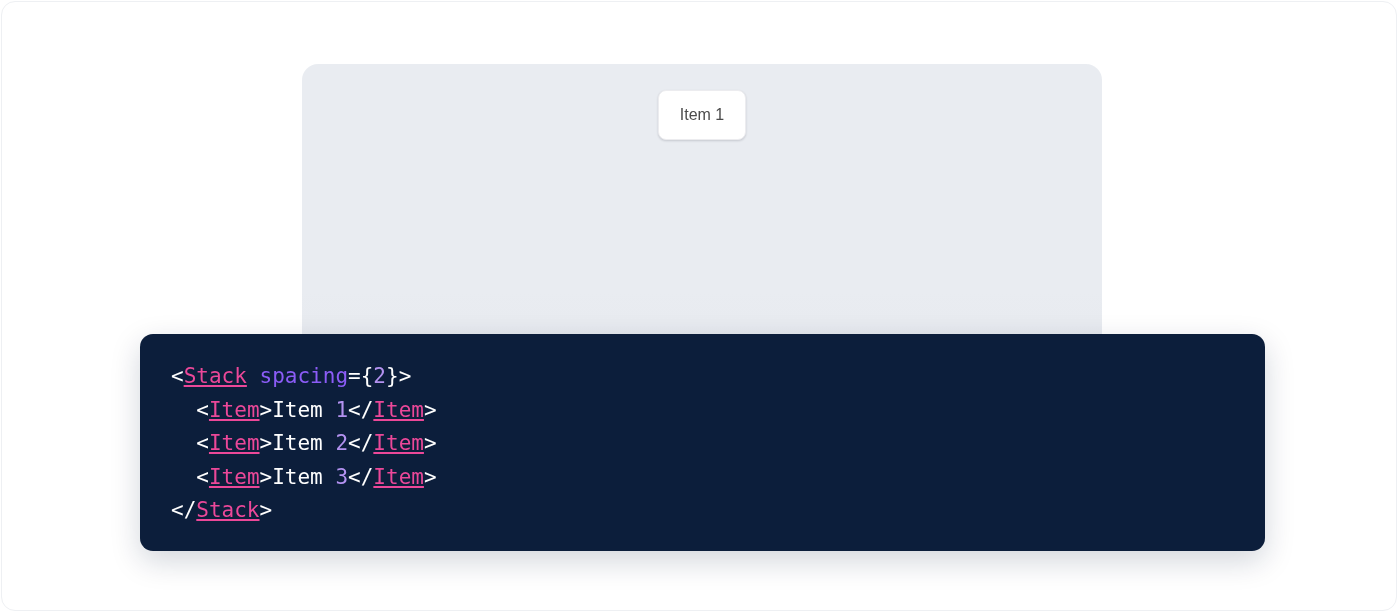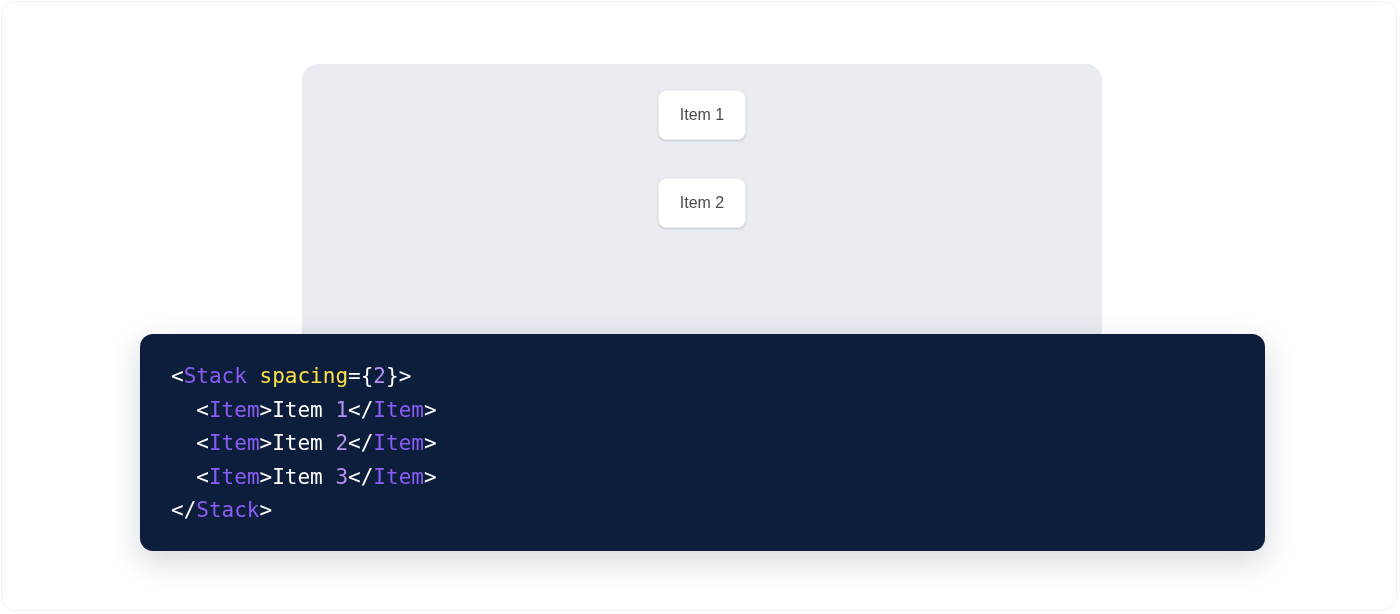--- a/index.html
+++ b/index.html
@@ -48,7 +48,7 @@
     flex-direction: column;
     align-items: center;
     padding-top: 26px;
-    gap: 38px;
+    gap: 16px;
   }
 
   .stack-item {

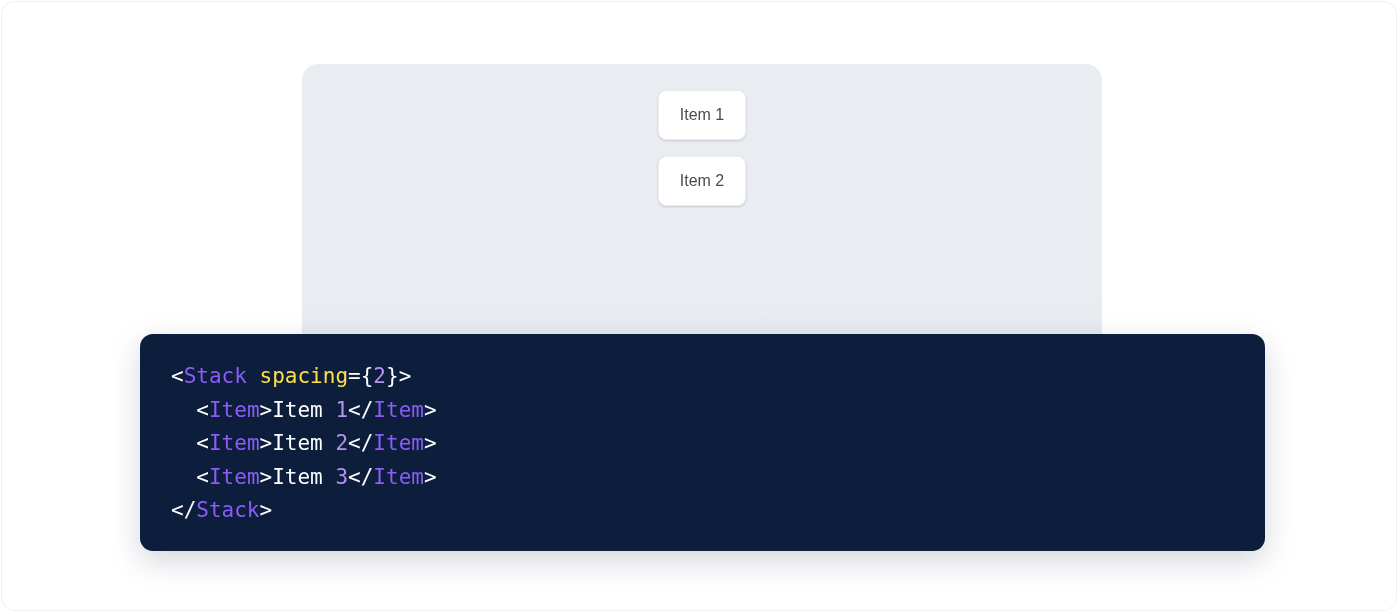--- a/index.html
+++ b/index.html
@@ -101,7 +101,6 @@
   <div class="preview-panel">
     <div class="stack">
       <div class="stack-item">Item 1</div>
-      <div class="stack-item">Item 2</div>
     </div>
   </div>
 

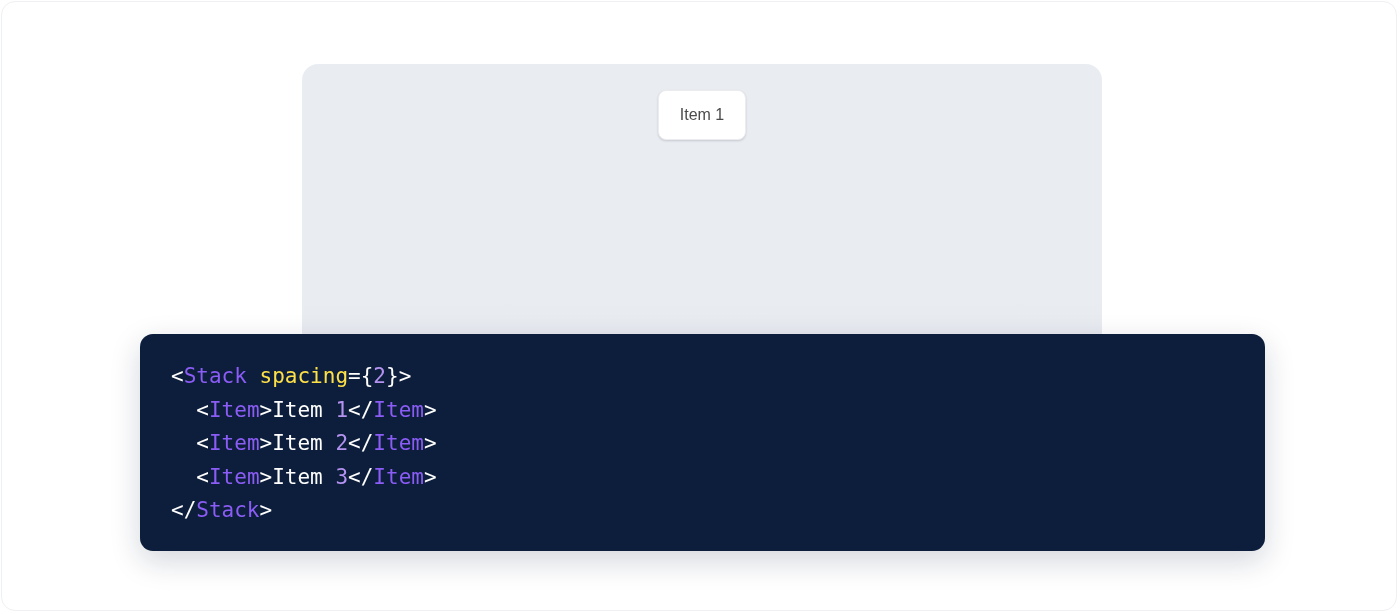--- a/index.html
+++ b/index.html
@@ -88,7 +88,7 @@
   }
 
   .tok-punct { color: #ffffff; }
-  .tok-tag   { color: #8b5cf6; }
+  .tok-tag   { color: #ec4899; text-decoration: underline; }
   .tok-attr  { color: #fde047; }
   .tok-num   { color: #b392f0; }
   .tok-text  { color: #ffffff; }

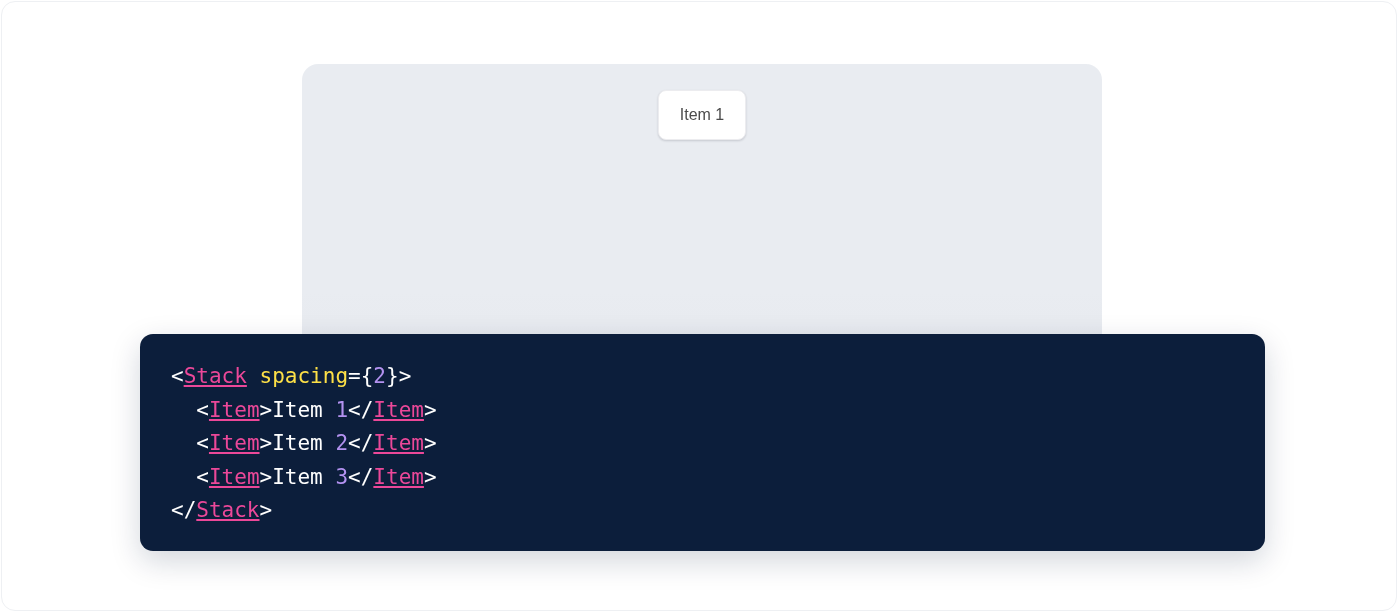--- a/index.html
+++ b/index.html
@@ -89,7 +89,7 @@
 
   .tok-punct { color: #ffffff; }
   .tok-tag   { color: #ec4899; text-decoration: underline; }
-  .tok-attr  { color: #fde047; }
+  .tok-attr  { color: #8b5cf6; }
   .tok-num   { color: #b392f0; }
   .tok-text  { color: #ffffff; }
 </style>

